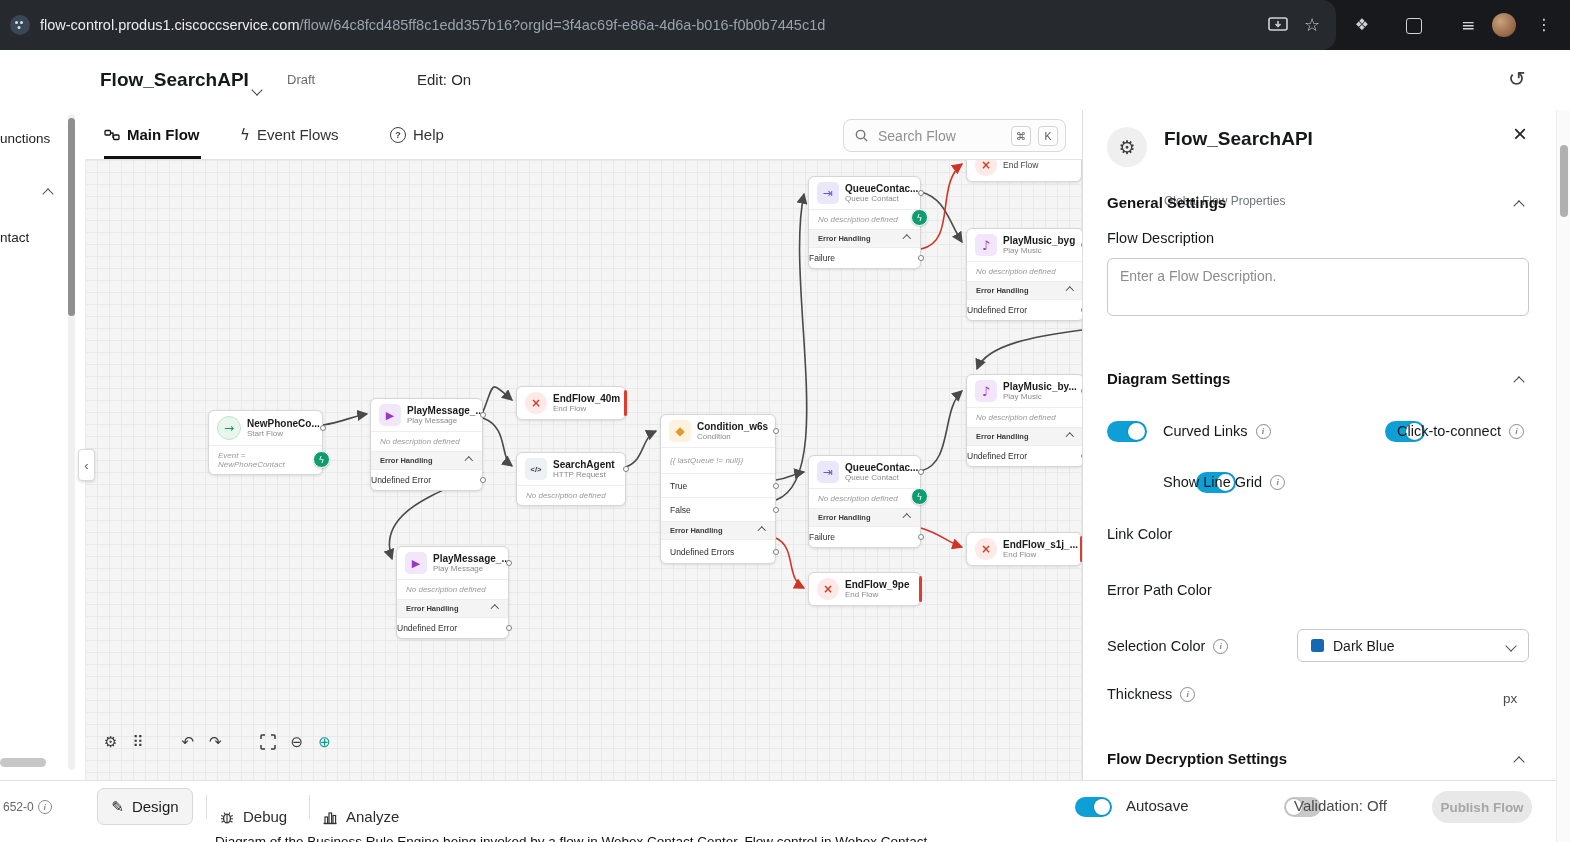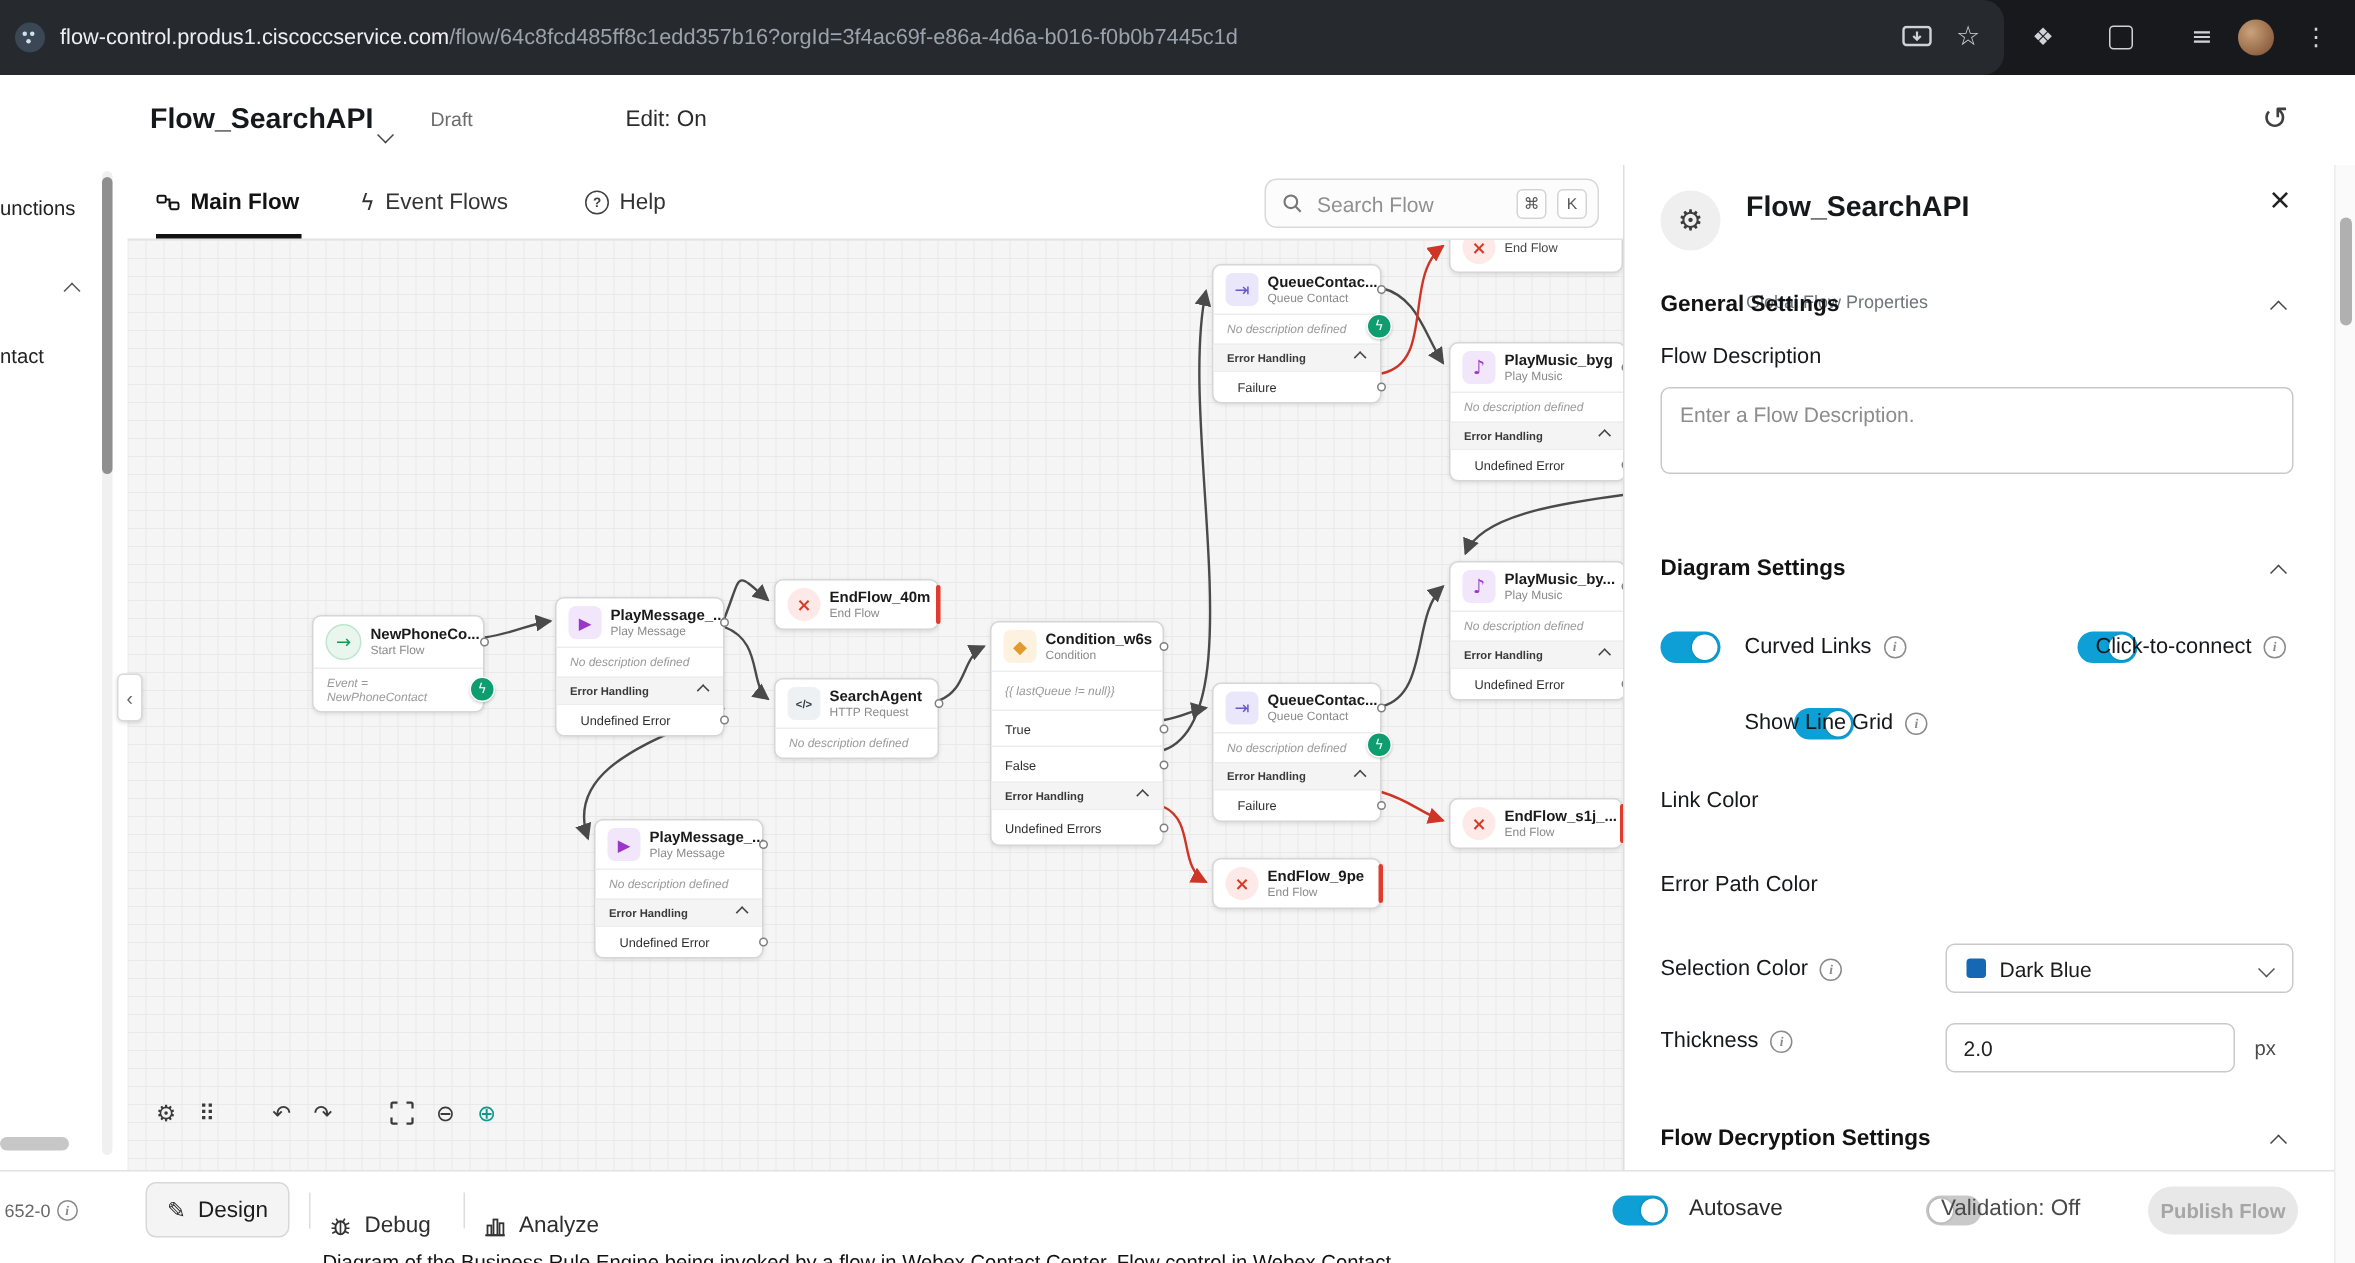--- a/index.html
+++ b/index.html
@@ -98,7 +98,7 @@
   .ns{padding:4px 9px;border-top:1px solid #ededed;font-size:7.5px;font-weight:700;color:#3a3a3a;background:#f4f4f4;
      display:flex;align-items:center;justify-content:space-between;}
   .ns .chev{width:4.5px;height:4.5px;border-width:1.2px;margin-right:2px;}
-  .nr{padding:5px 16px;border-top:1px solid #ededed;font-size:8.5px;color:#2e2e2e;position:relative;}
+  .nr{padding:5px 0;border-top:1px solid #ededed;font-size:8.5px;color:#2e2e2e;position:relative;}
   .cond .nd{padding:8px 9px;}
   .cond .nr{padding:6.5px 9px;}
   .nr::after,.nh.outdot::after{content:"";position:absolute;right:-3.5px;top:50%;transform:translateY(-50%);

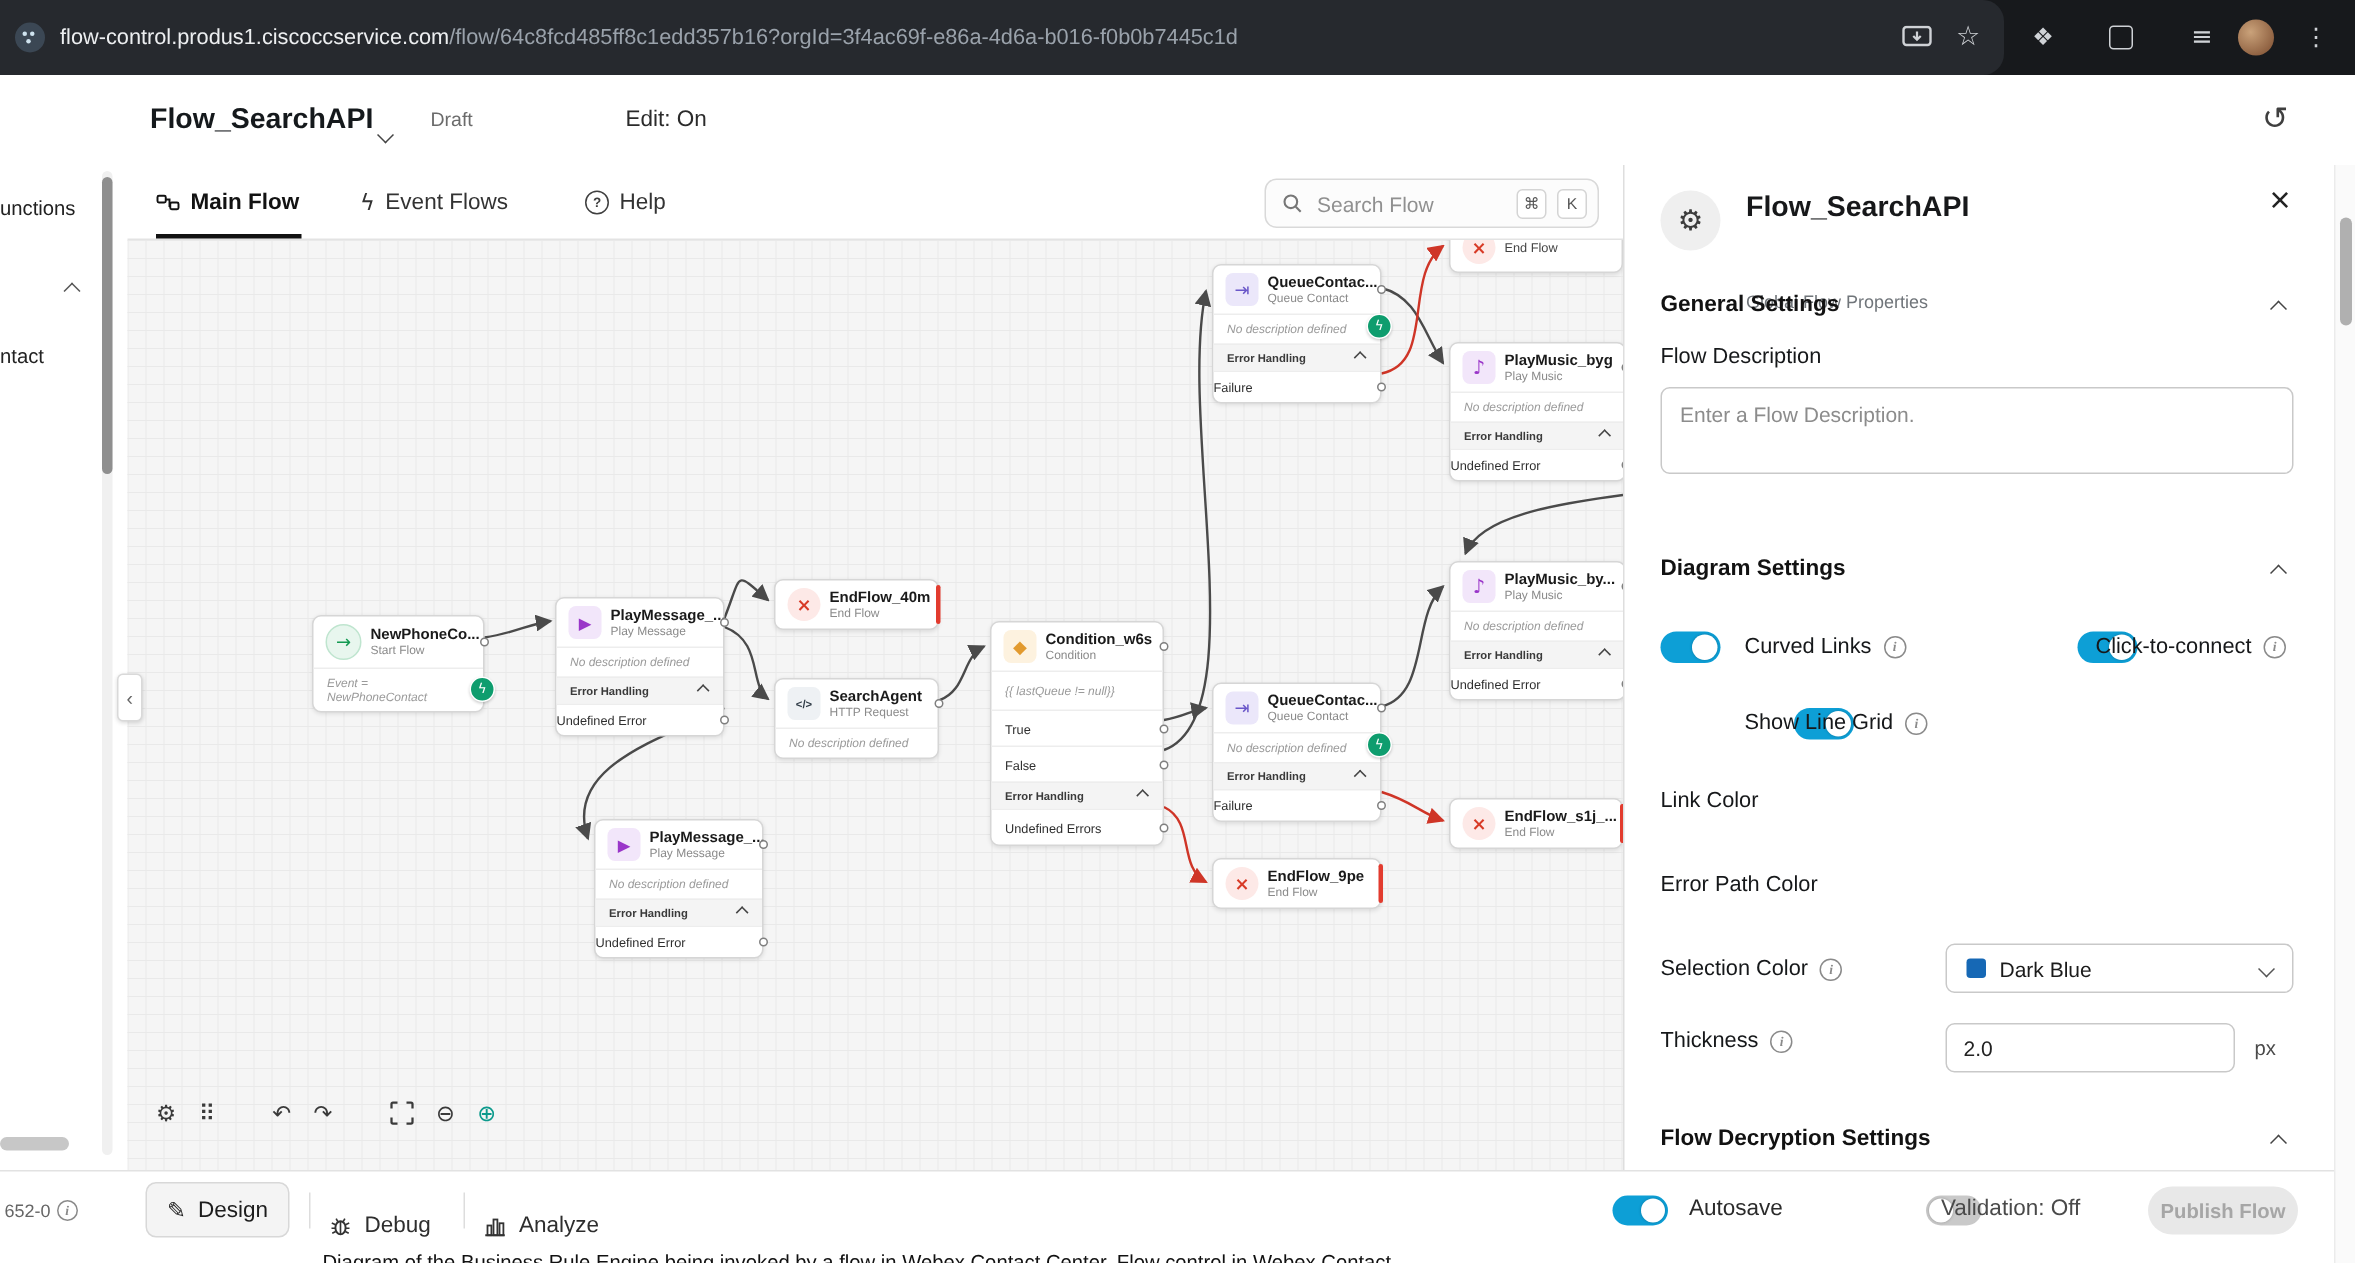--- a/index.html
+++ b/index.html
@@ -468,7 +468,6 @@
     <span>Thickness</span>
       <span class="info">i</span>
   </div>
-  <input class="inp" style="left: 214px; top: 572px;" value="2.0">
   <span id="px-unit">px</span>
 
   <div class="psec" style="top:640px;">Flow Decryption Settings</div>

